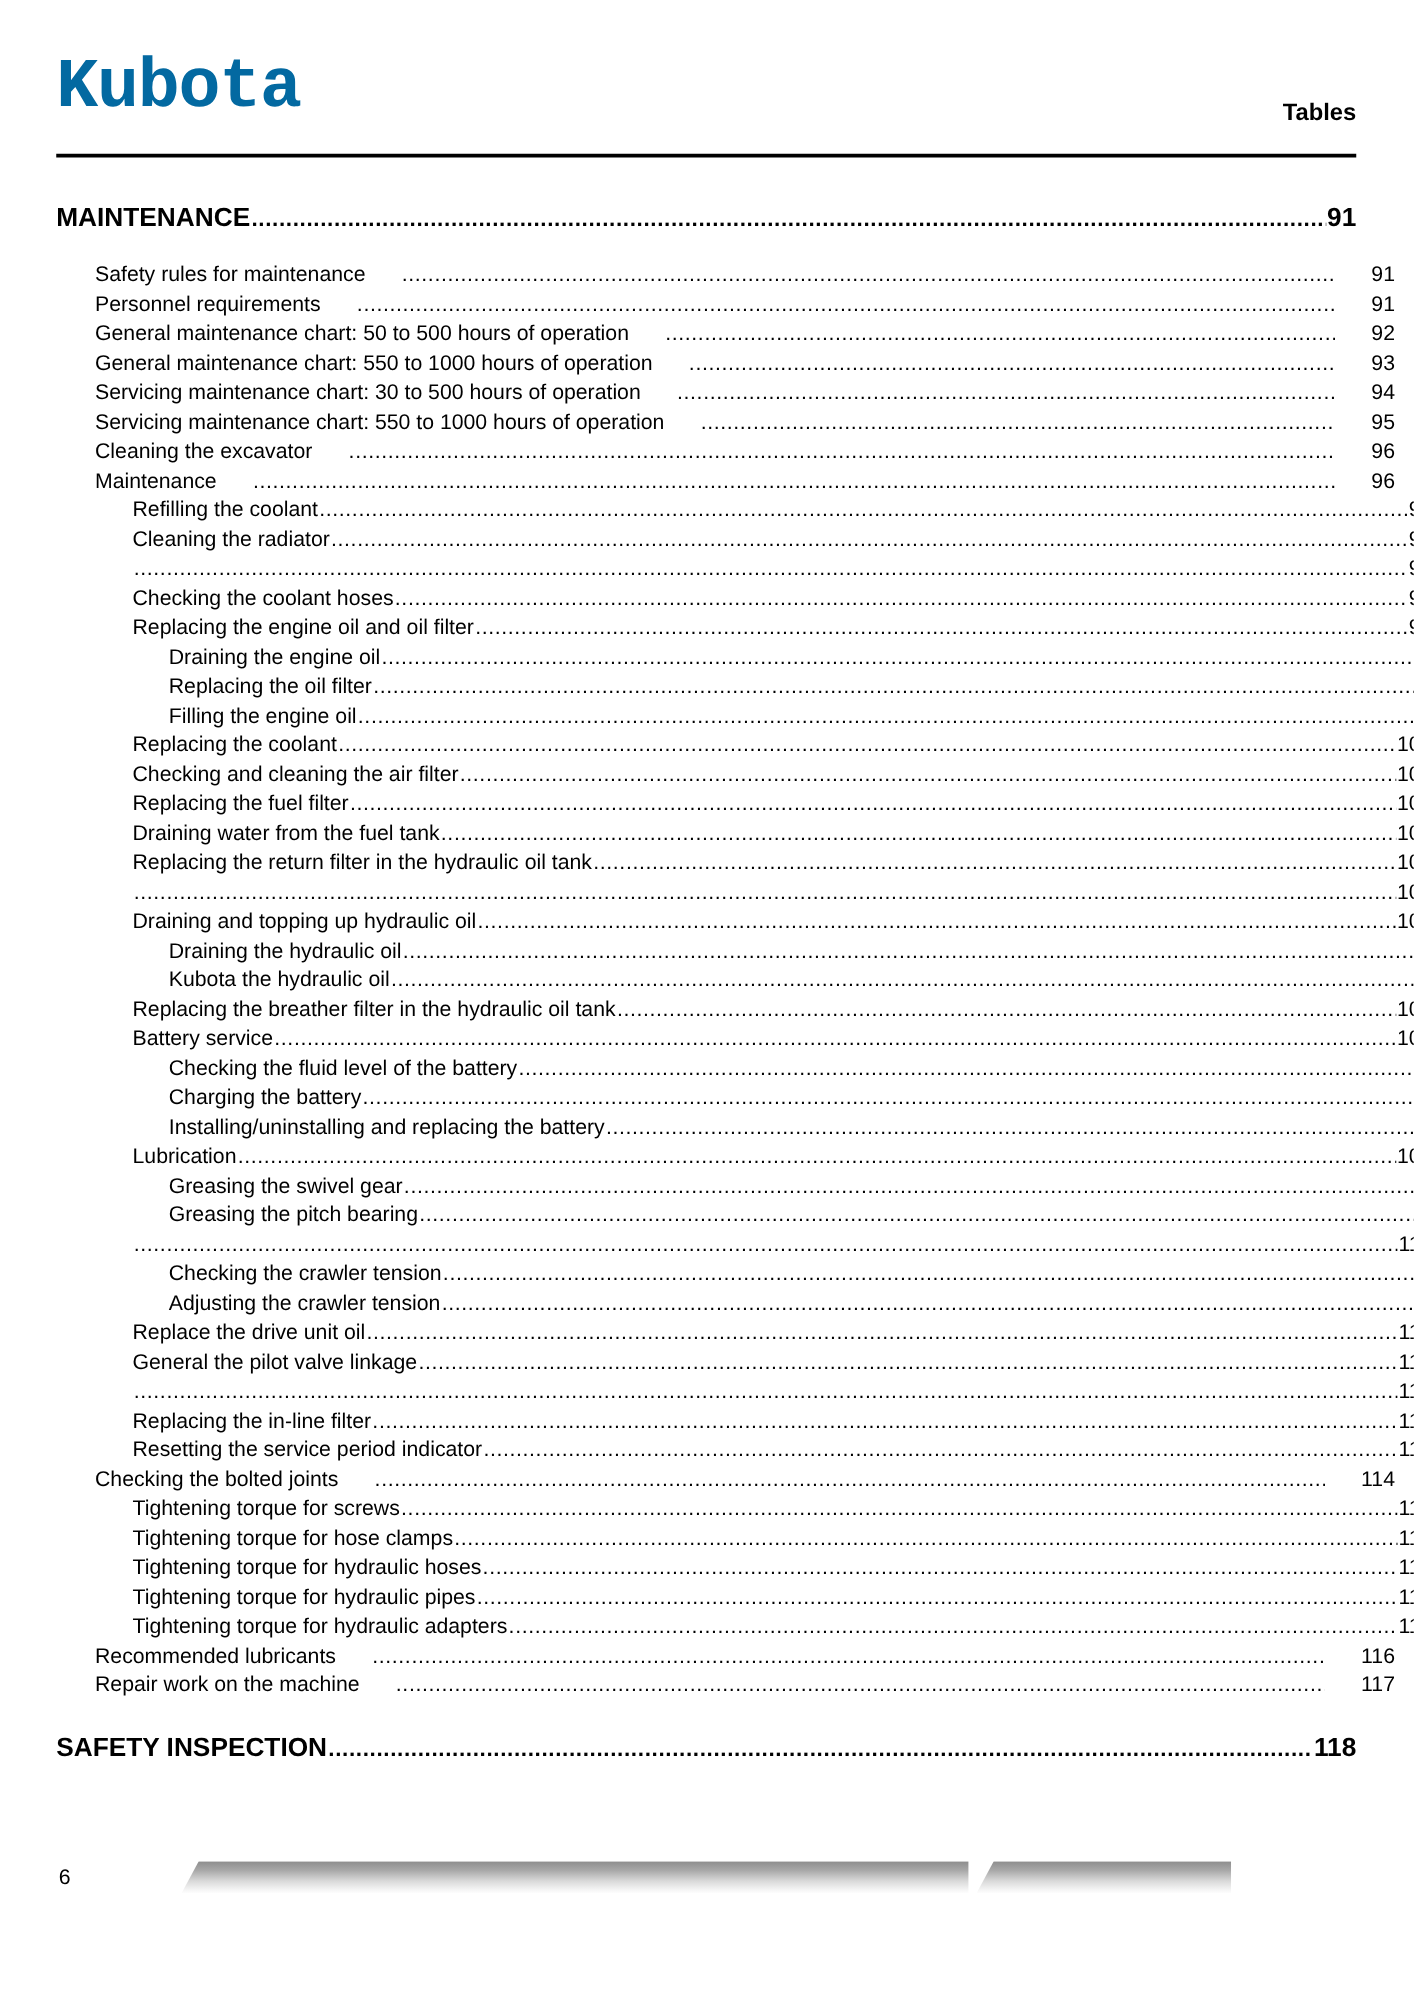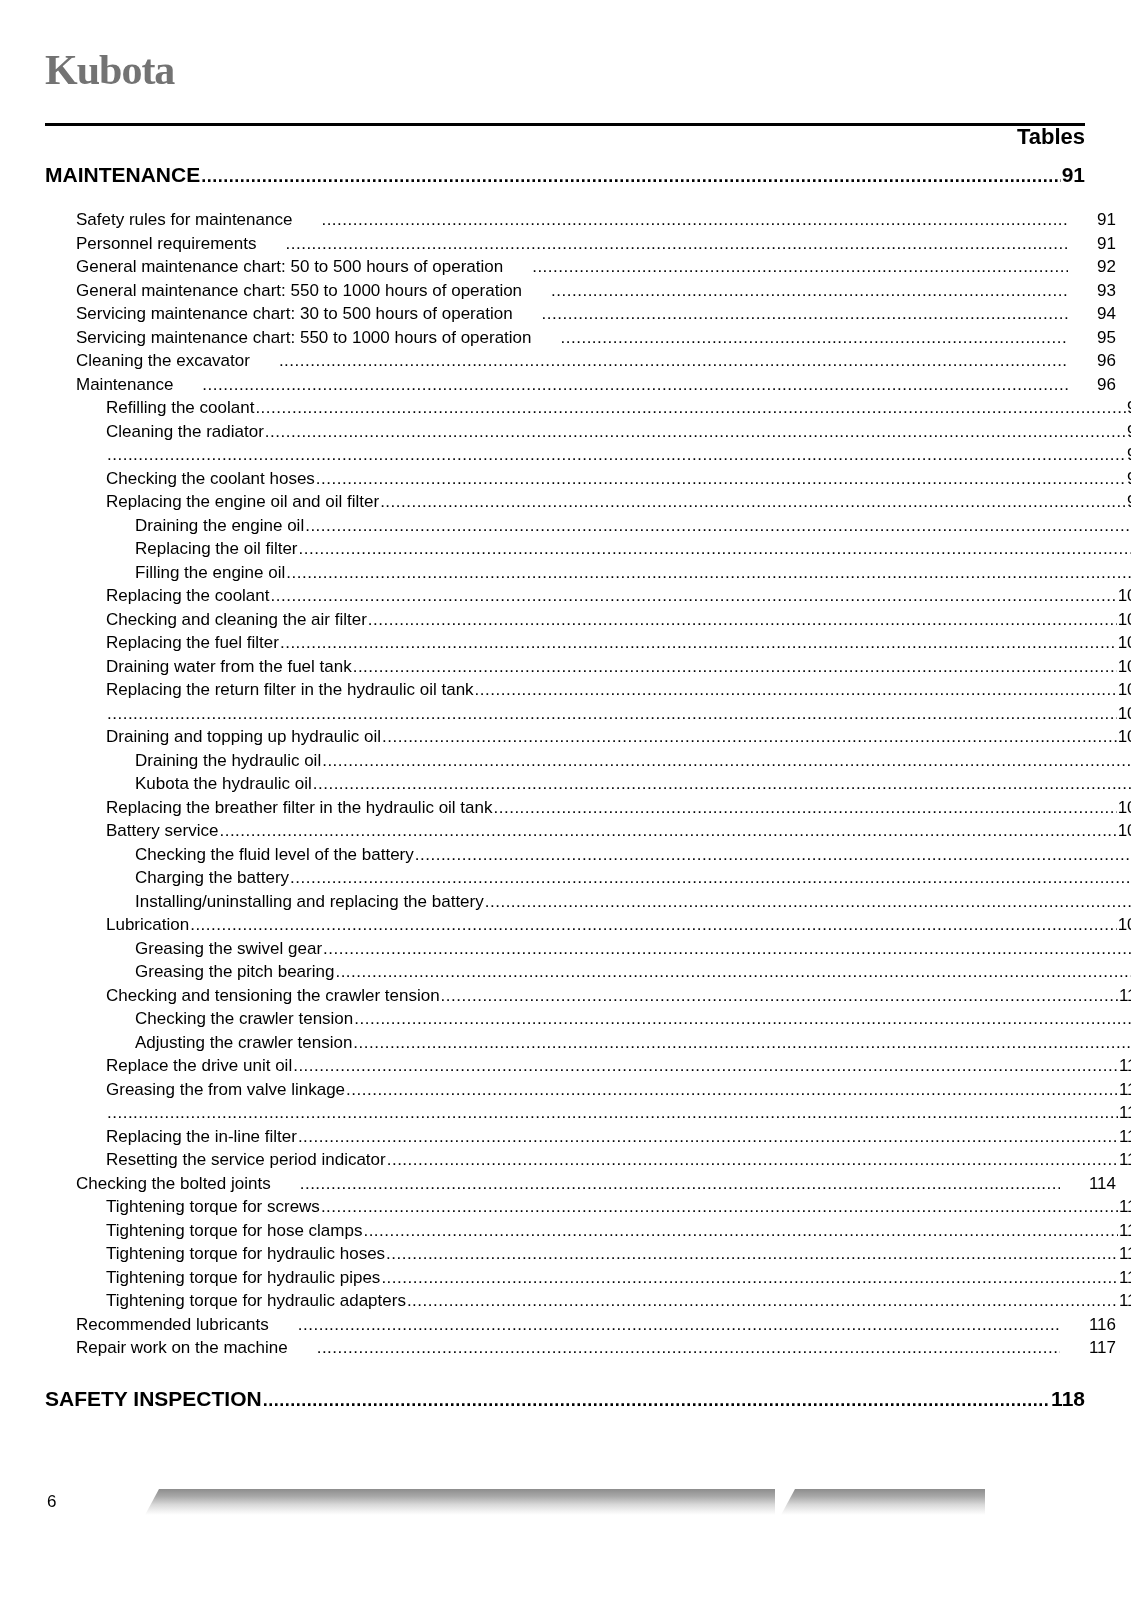--- a/index.html
+++ b/index.html
@@ -35,12 +35,12 @@
     position: absolute;
     left: 0;
     top: 0;
-    font-family: Liberation Serif, serif;
-    font-size: 42px;
+    font-family: Liberation Mono, monospace;
+    font-size: 56px;
     font-weight: bold;
     letter-spacing: -1px;
     line-height: 56px;
-    color: #737373;
+    color: #0369a1;
   }
   .header-title {
     position: absolute;

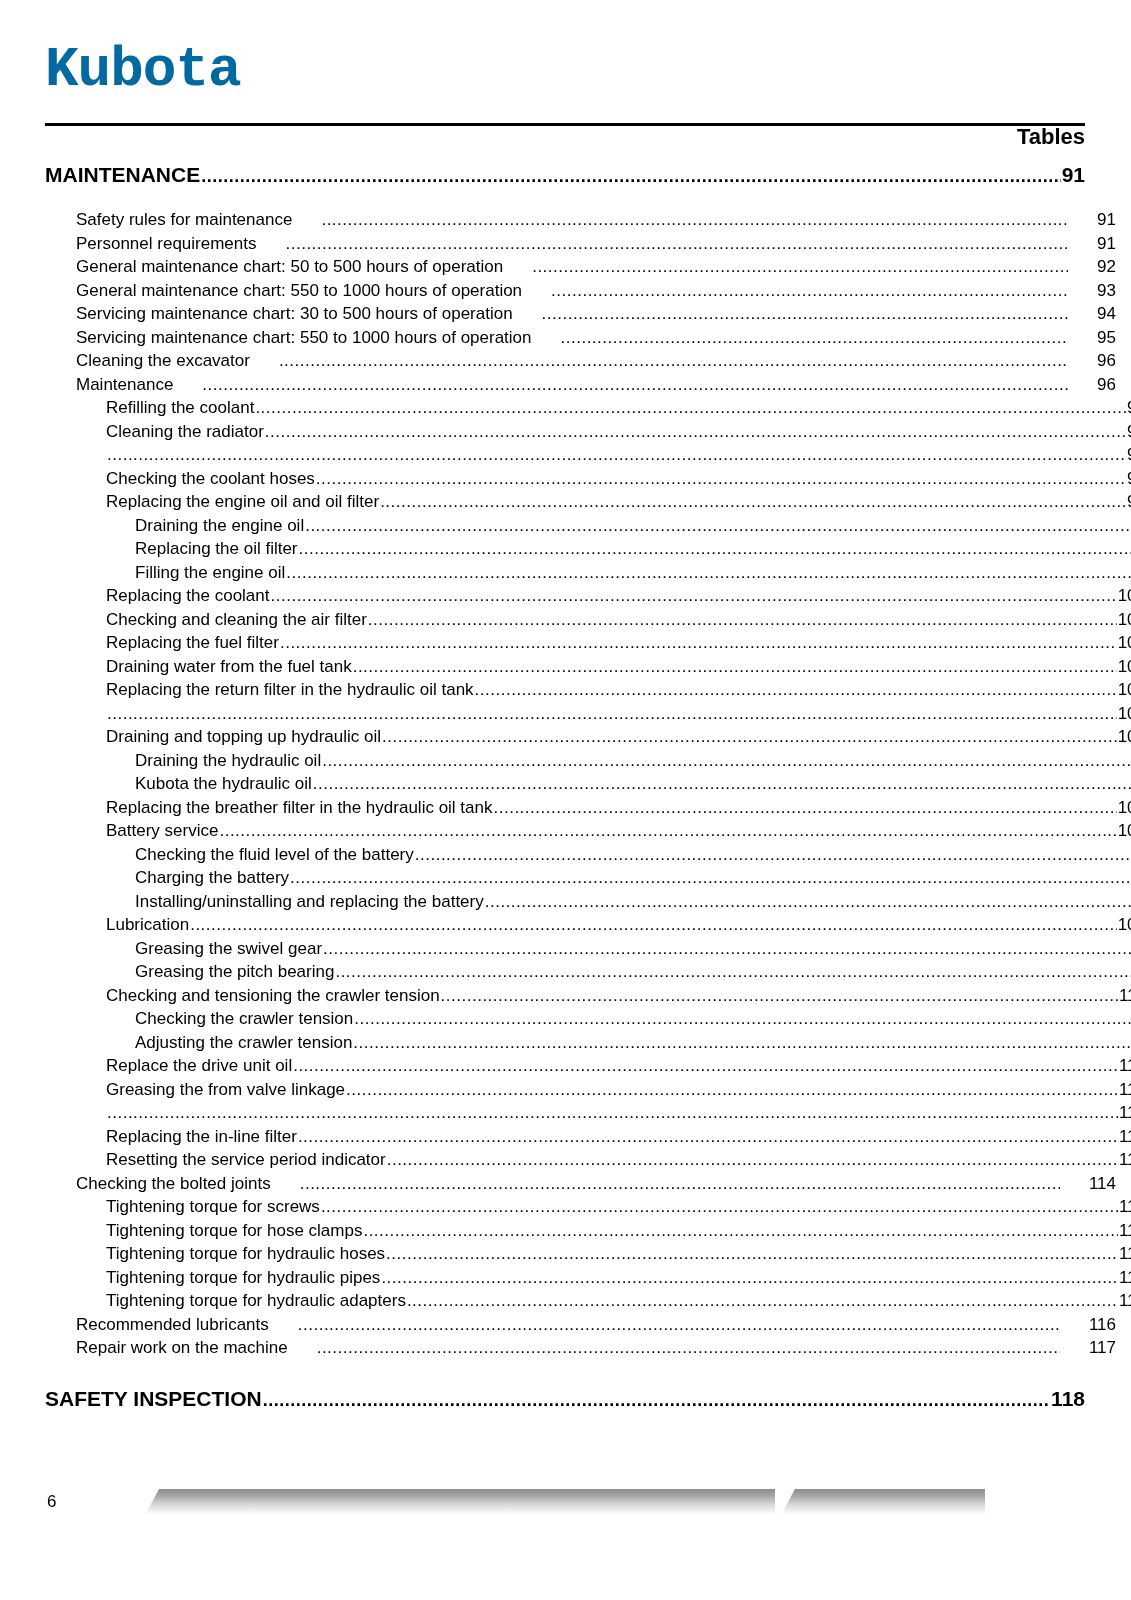--- a/index.html
+++ b/index.html
@@ -46,10 +46,9 @@
     position: absolute;
     right: 0;
     top: 38px;
-    font-size: 22px;
+    font-size: 19px;
     font-weight: bold;
     color: #000;
-    margin-top: 44px;
   }
   .header-rule {
     position: absolute;

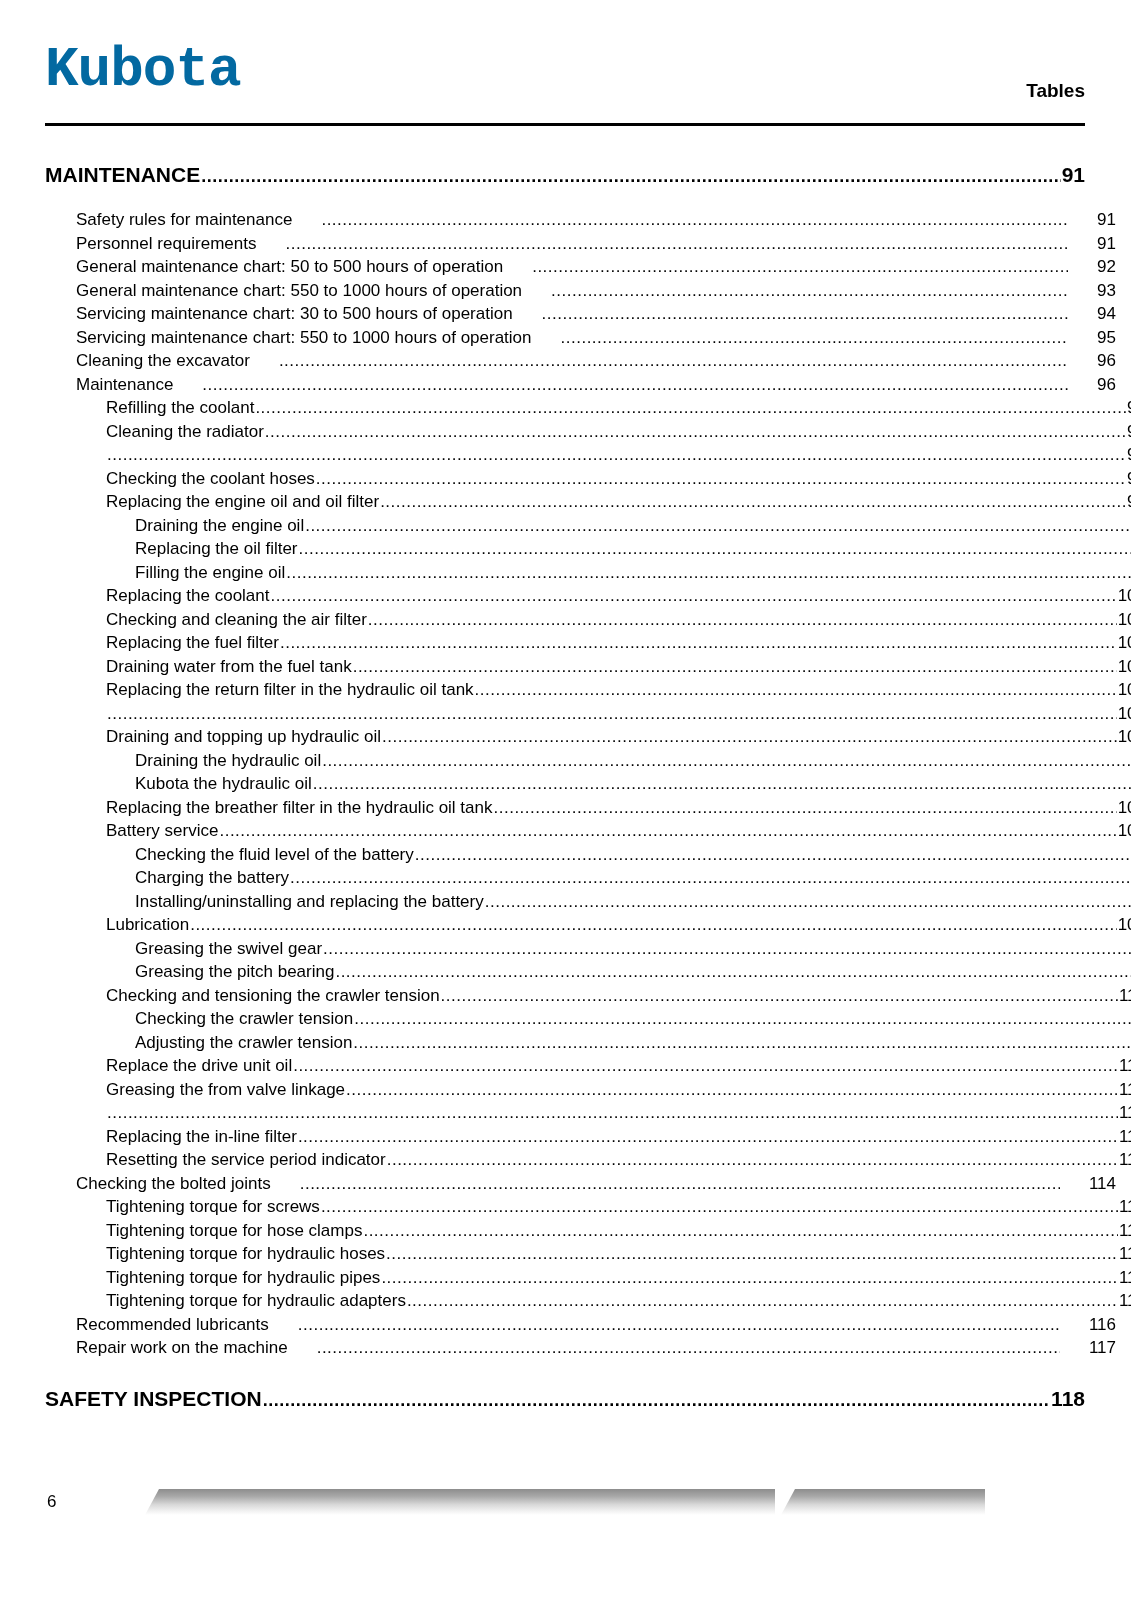--- a/index.html
+++ b/index.html
@@ -329,7 +329,6 @@
         <span class="toc-dots"> ............................................................................................................................................................................................................................................................................................................</span>
       </div>
       <div class="toc-row lvl2">
-        <span class="toc-label">Checking and tensioning the crawler tension</span>
         <span class="toc-dots"> ............................................................................................................................................................................................................................................................................................................</span>
         <span class="toc-page">110</span>
       </div>

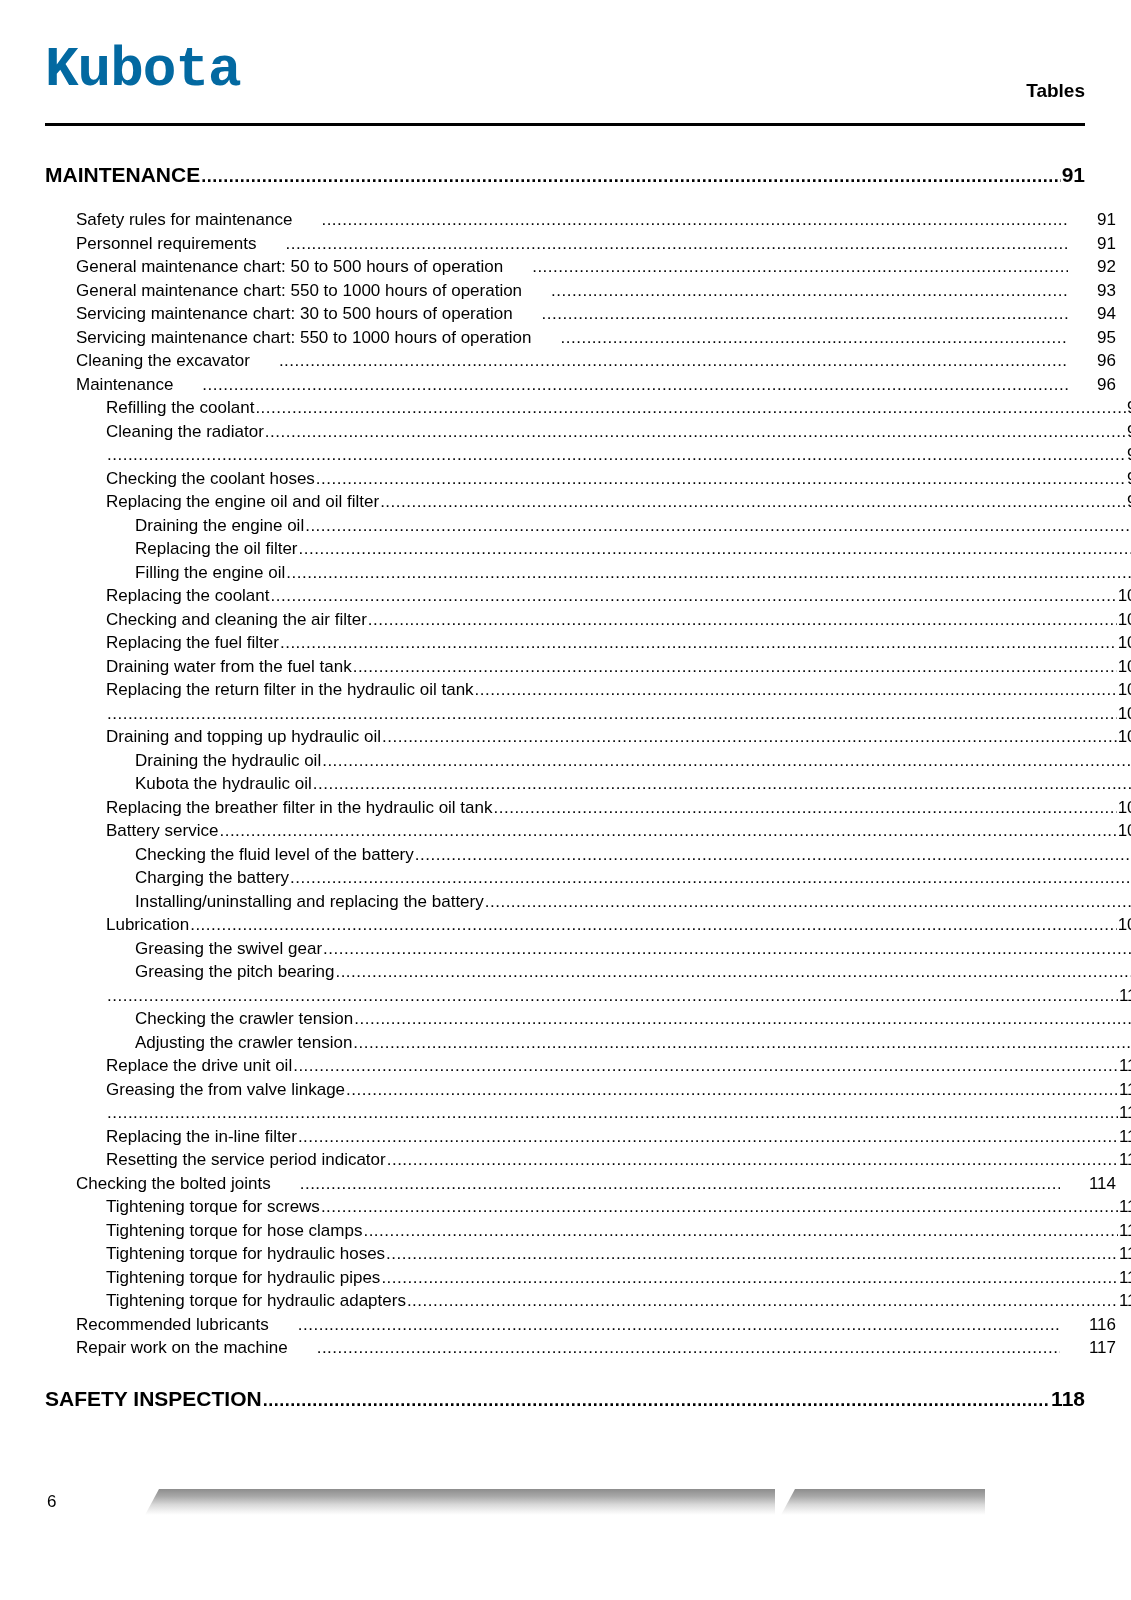--- a/index.html
+++ b/index.html
@@ -346,7 +346,7 @@
         <span class="toc-page">112</span>
       </div>
       <div class="toc-row lvl2">
-        <span class="toc-label">Greasing the from valve linkage</span>
+        <span class="toc-label">General the pilot valve linkage</span>
         <span class="toc-dots"> ............................................................................................................................................................................................................................................................................................................</span>
         <span class="toc-page">112</span>
       </div>

